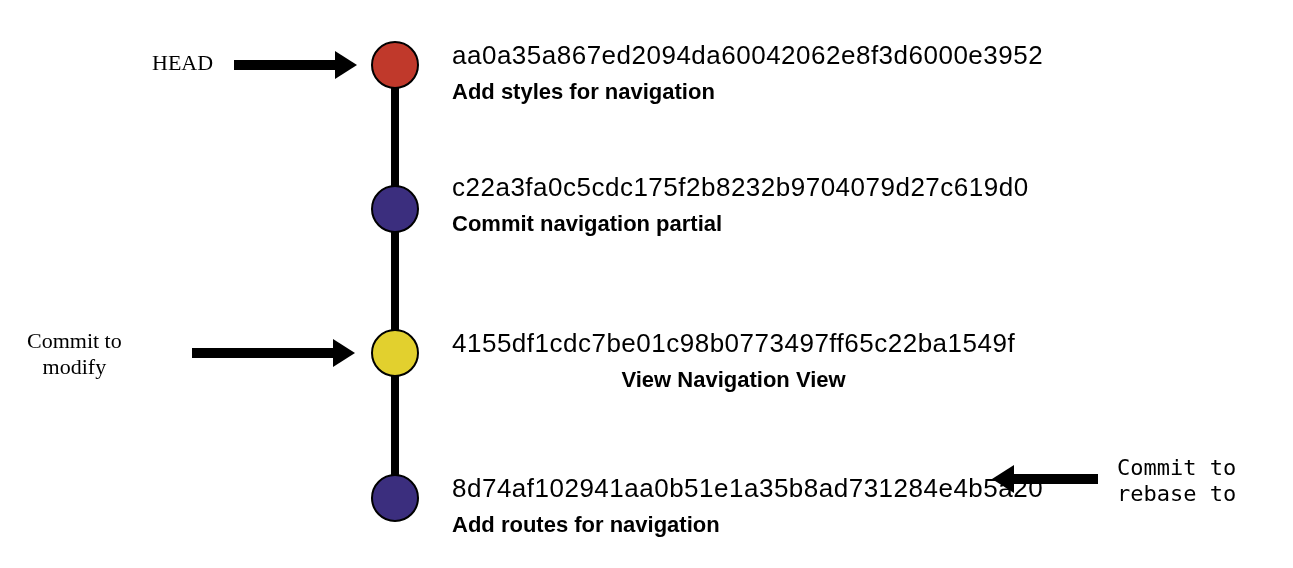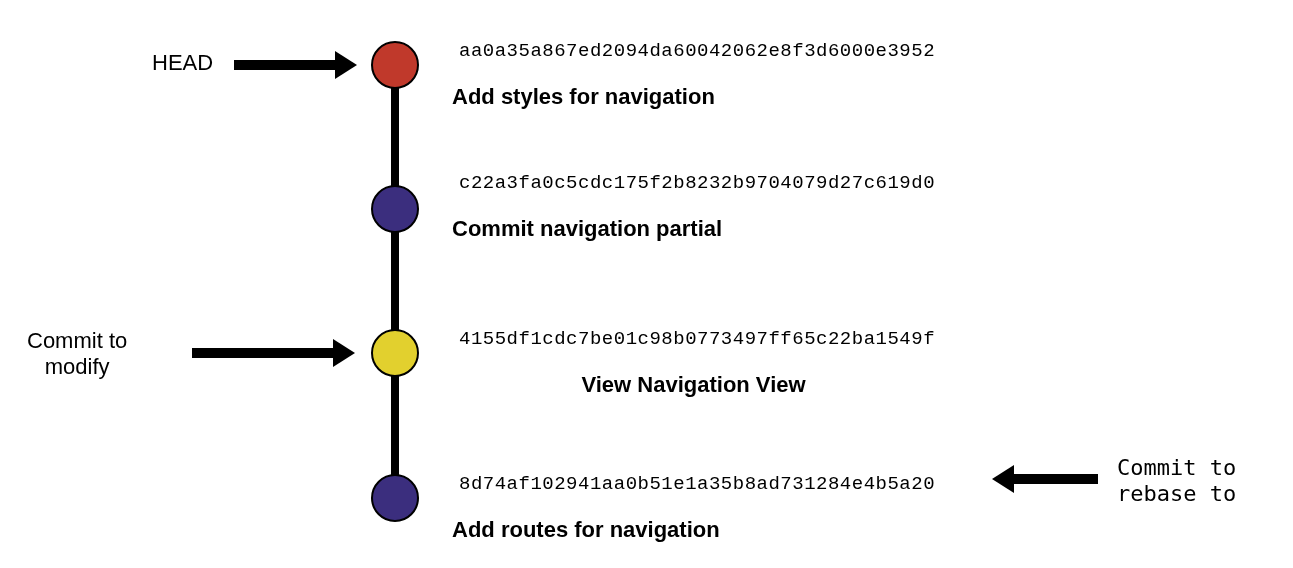--- a/index.html
+++ b/index.html
@@ -66,7 +66,7 @@
   
   .label-left {
     position: absolute;
-    font-family: Liberation Sans, sans-serif;
+    font-family: Liberation Serif, serif;
     font-size: 22px;
     text-align: center;
     line-height: 1.2;

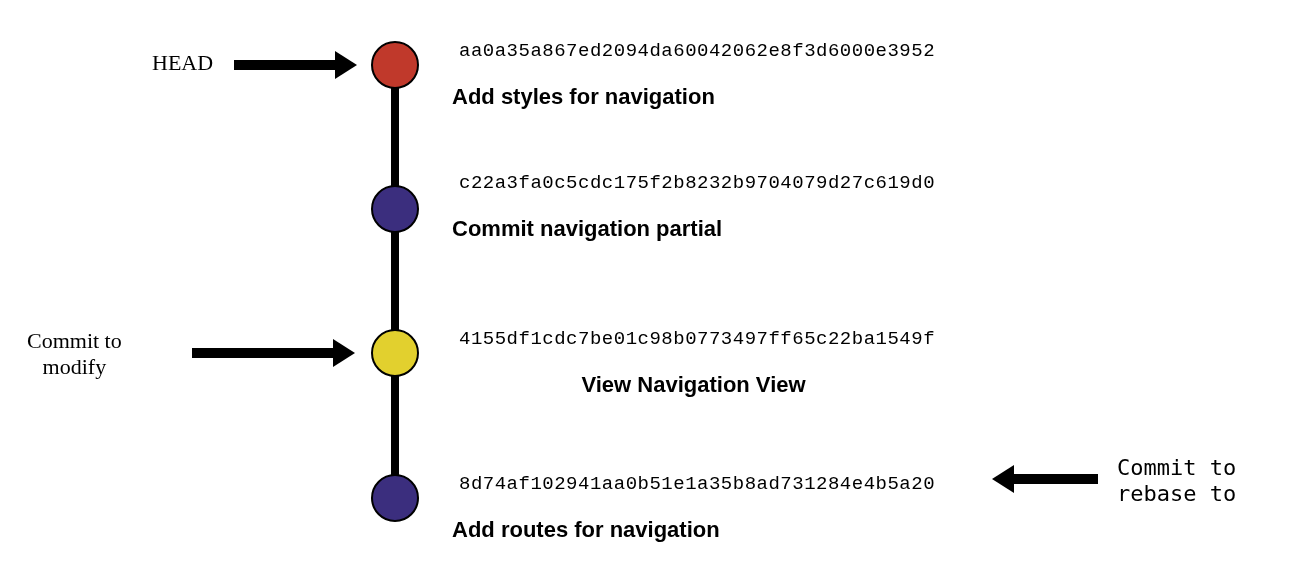--- a/index.html
+++ b/index.html
@@ -45,11 +45,10 @@
     left: 452px;
   }
   .hash {
-    font-family: Liberation Mono, monospace;
-    font-size: 19px;
+    font-family: Liberation Sans, sans-serif;
+    font-size: 26px;
     letter-spacing: 0.5px;
     white-space: nowrap;
-    margin-left: 7px;
   }
   .msg {
     font-family: "Helvetica Neue", Helvetica, Arial, sans-serif;

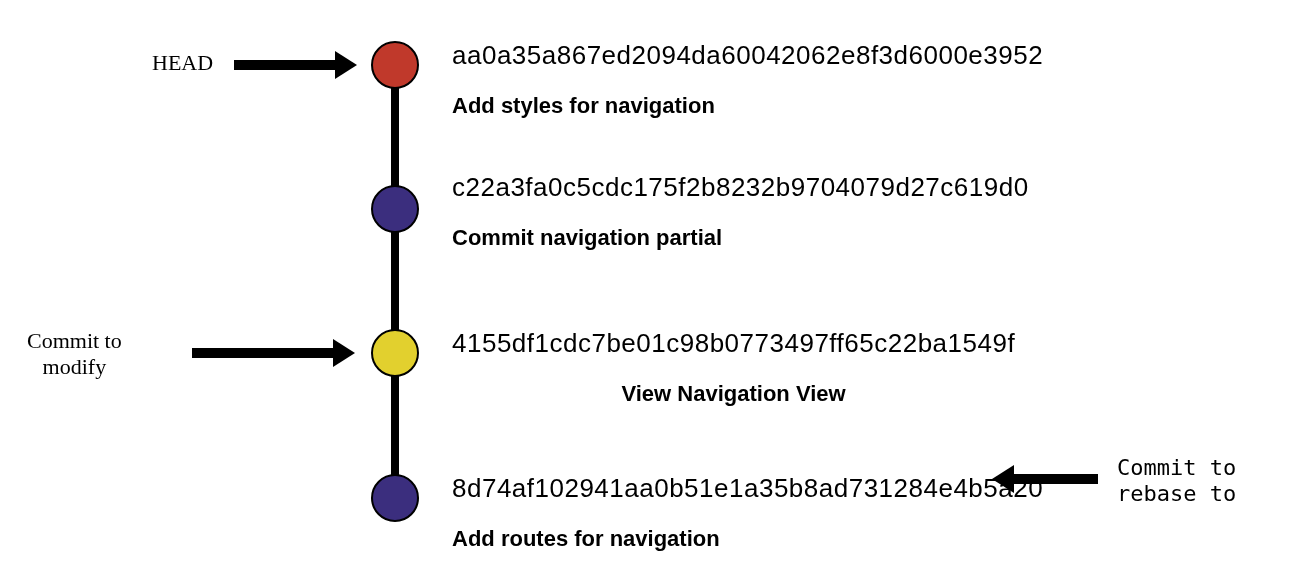--- a/index.html
+++ b/index.html
@@ -54,7 +54,7 @@
     font-family: "Helvetica Neue", Helvetica, Arial, sans-serif;
     font-size: 22px;
     font-weight: 700;
-    margin-top: 22px;
+    margin-top: 8px;
     white-space: nowrap;
   }
   .t1 { top: 40px; }

